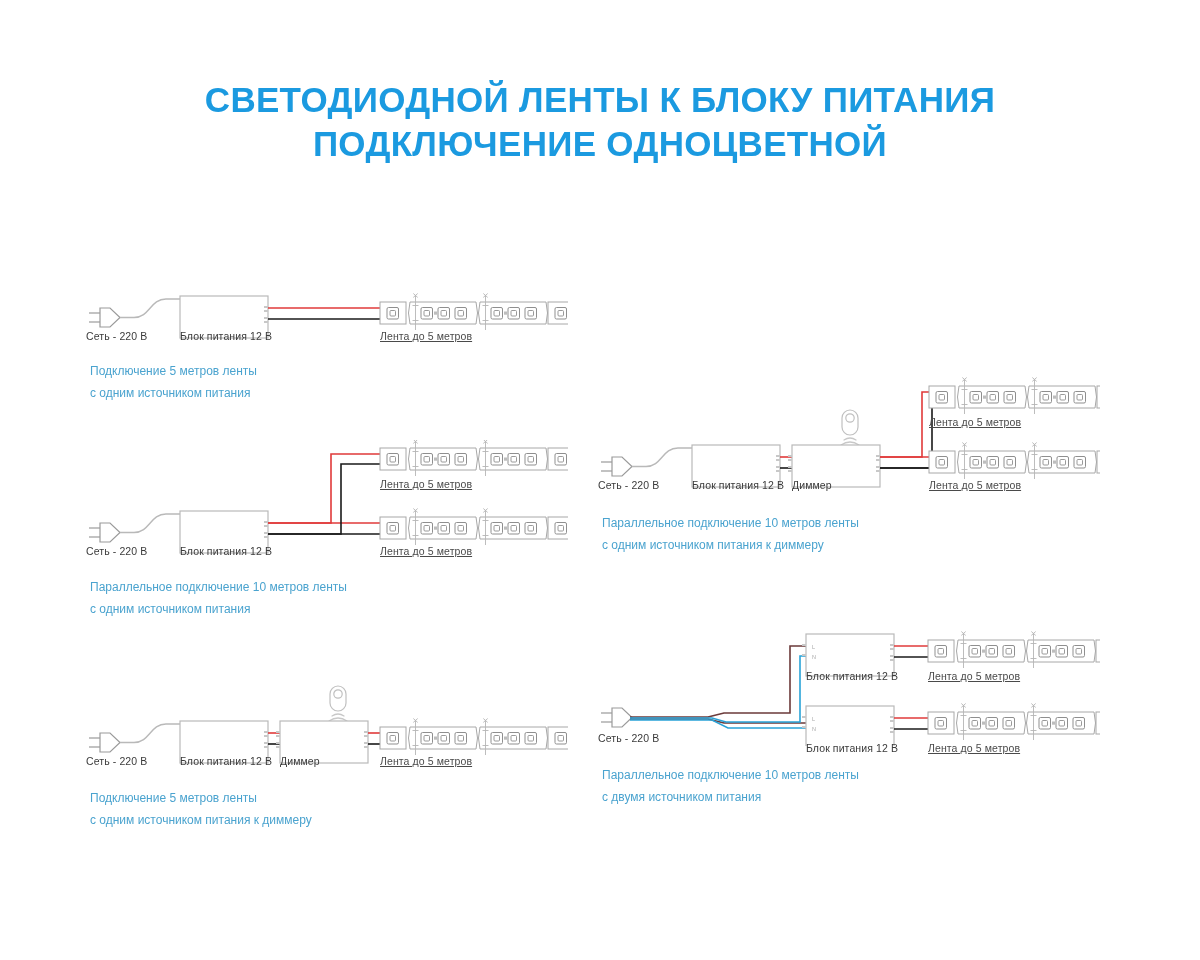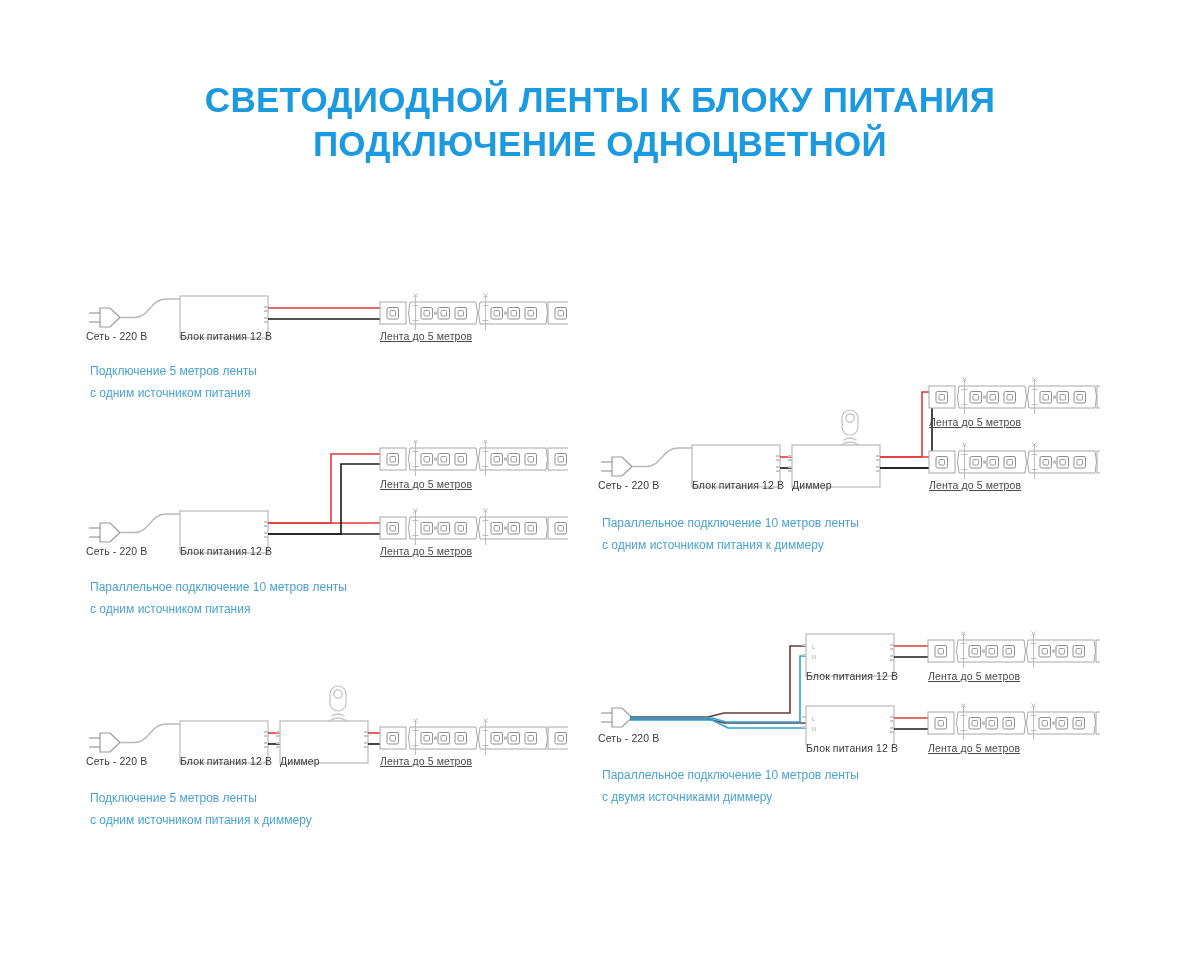--- a/index.html
+++ b/index.html
@@ -397,7 +397,7 @@
   <div class="part-label" style="left:206px; top:124px;">Блок питания 12 В</div>
   <div class="part-label thin" style="left:328px; top:124px;">Лента до 5 метров</div>
   <div class="caption" style="left:2px; top:146px;">Параллельное подключение 10 метров ленты</div>
-  <div class="caption" style="left:2px; top:168px;">с двумя источниками диммеру</div>
+  <div class="caption" style="left:2px; top:168px;">с двумя источником питания</div>
 </div>
 
 </body></html>

